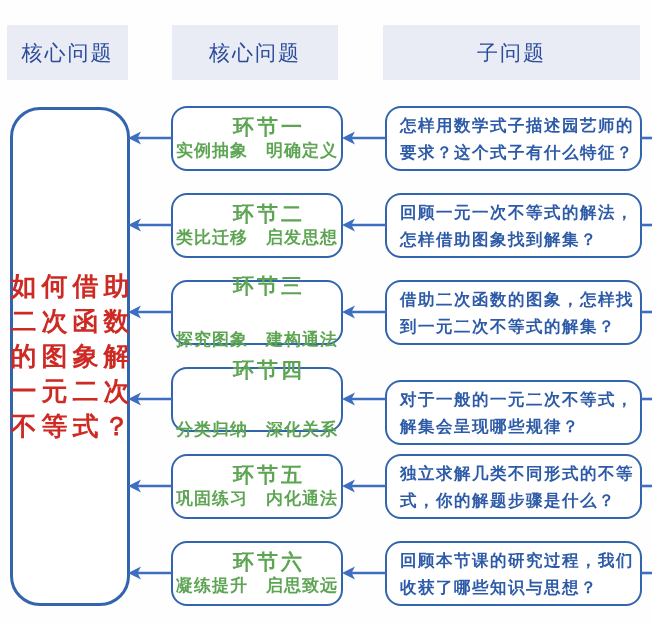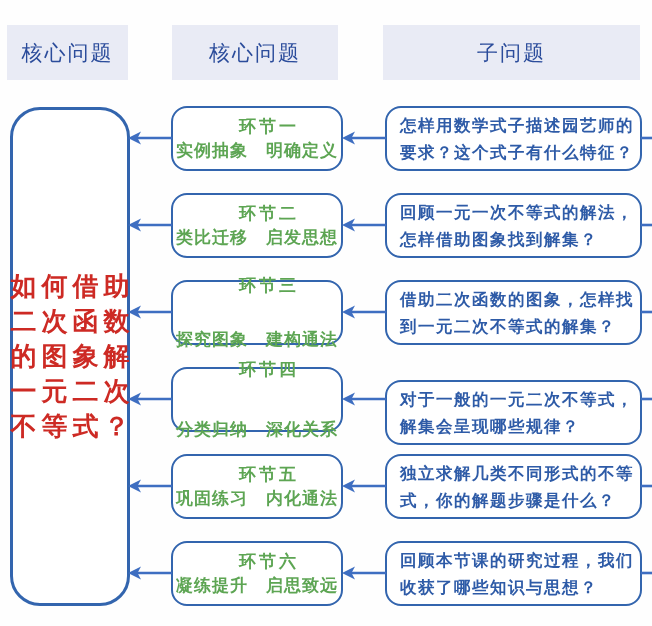--- a/index.html
+++ b/index.html
@@ -33,7 +33,7 @@
     display:flex;flex-direction:column;justify-content:center;
     text-align:center;color:#5DA553;font-weight:bold;
   }
-  .stage .t{font-size:17px;line-height:24px;letter-spacing:3px;padding-left:24px;}
+  .stage .t{font-size:21px;line-height:24px;letter-spacing:3px;padding-left:24px;}
   .stage .s{font-size:17px;line-height:24px;letter-spacing:1px;}
 
   .subq{

